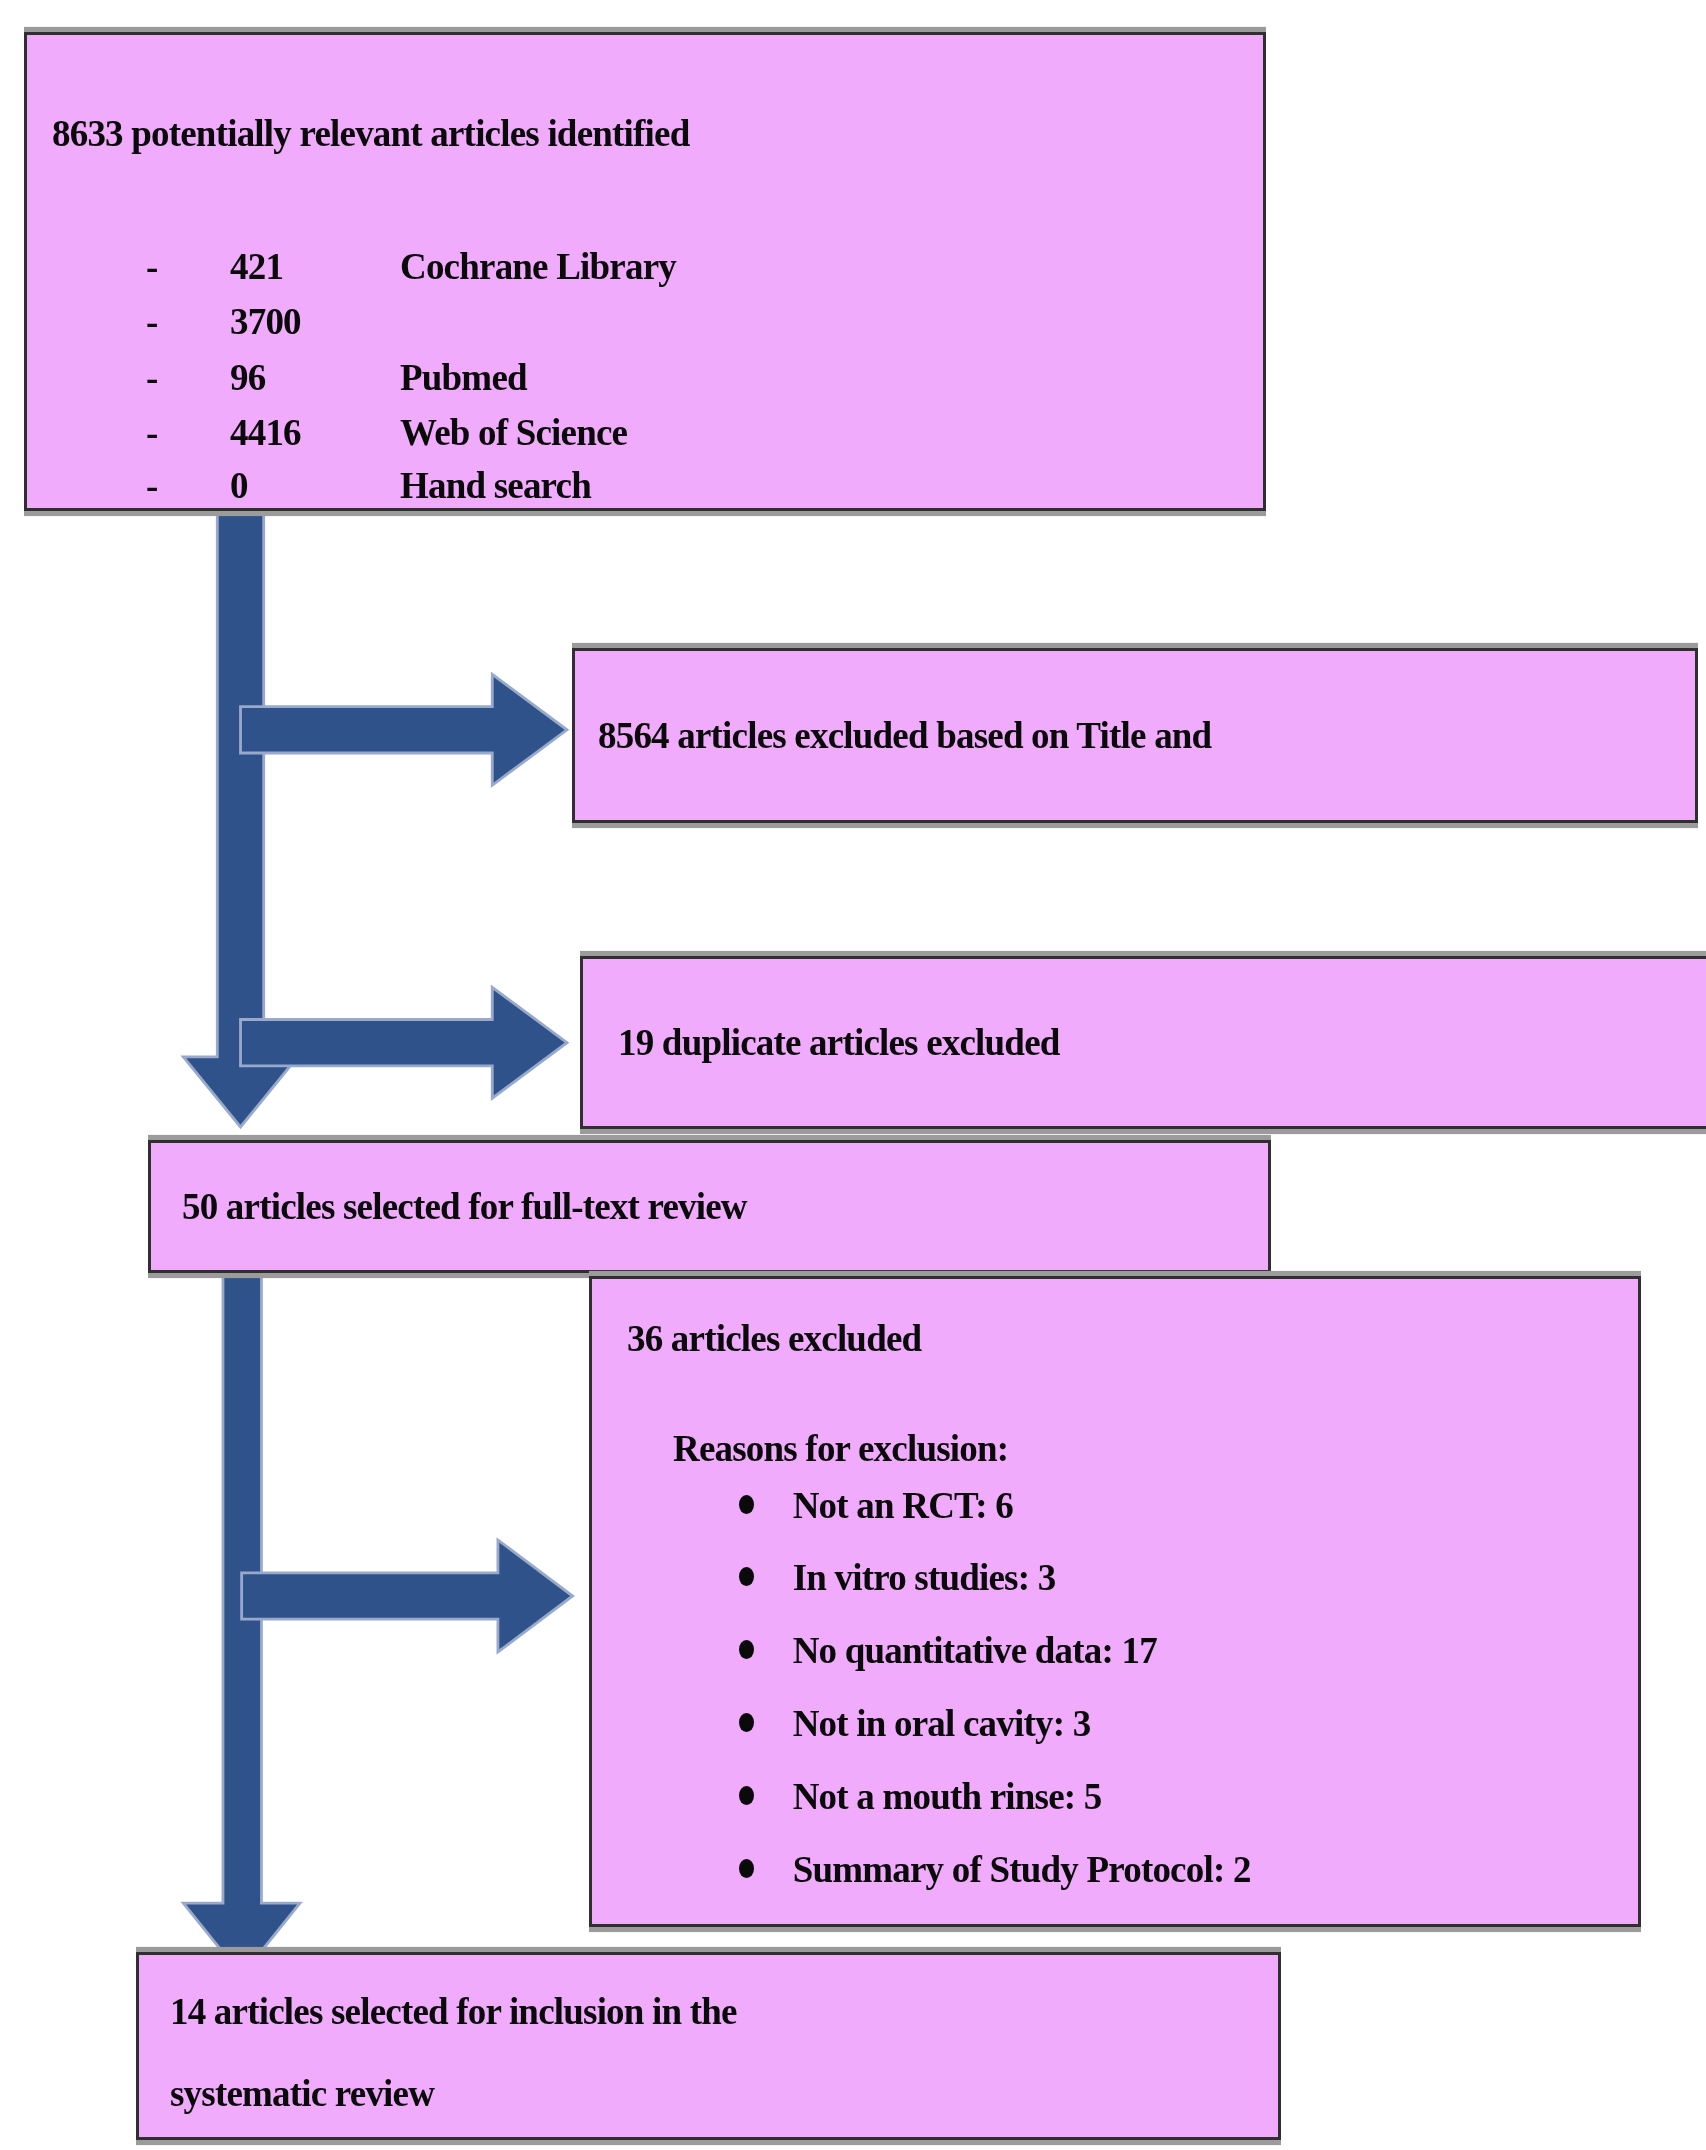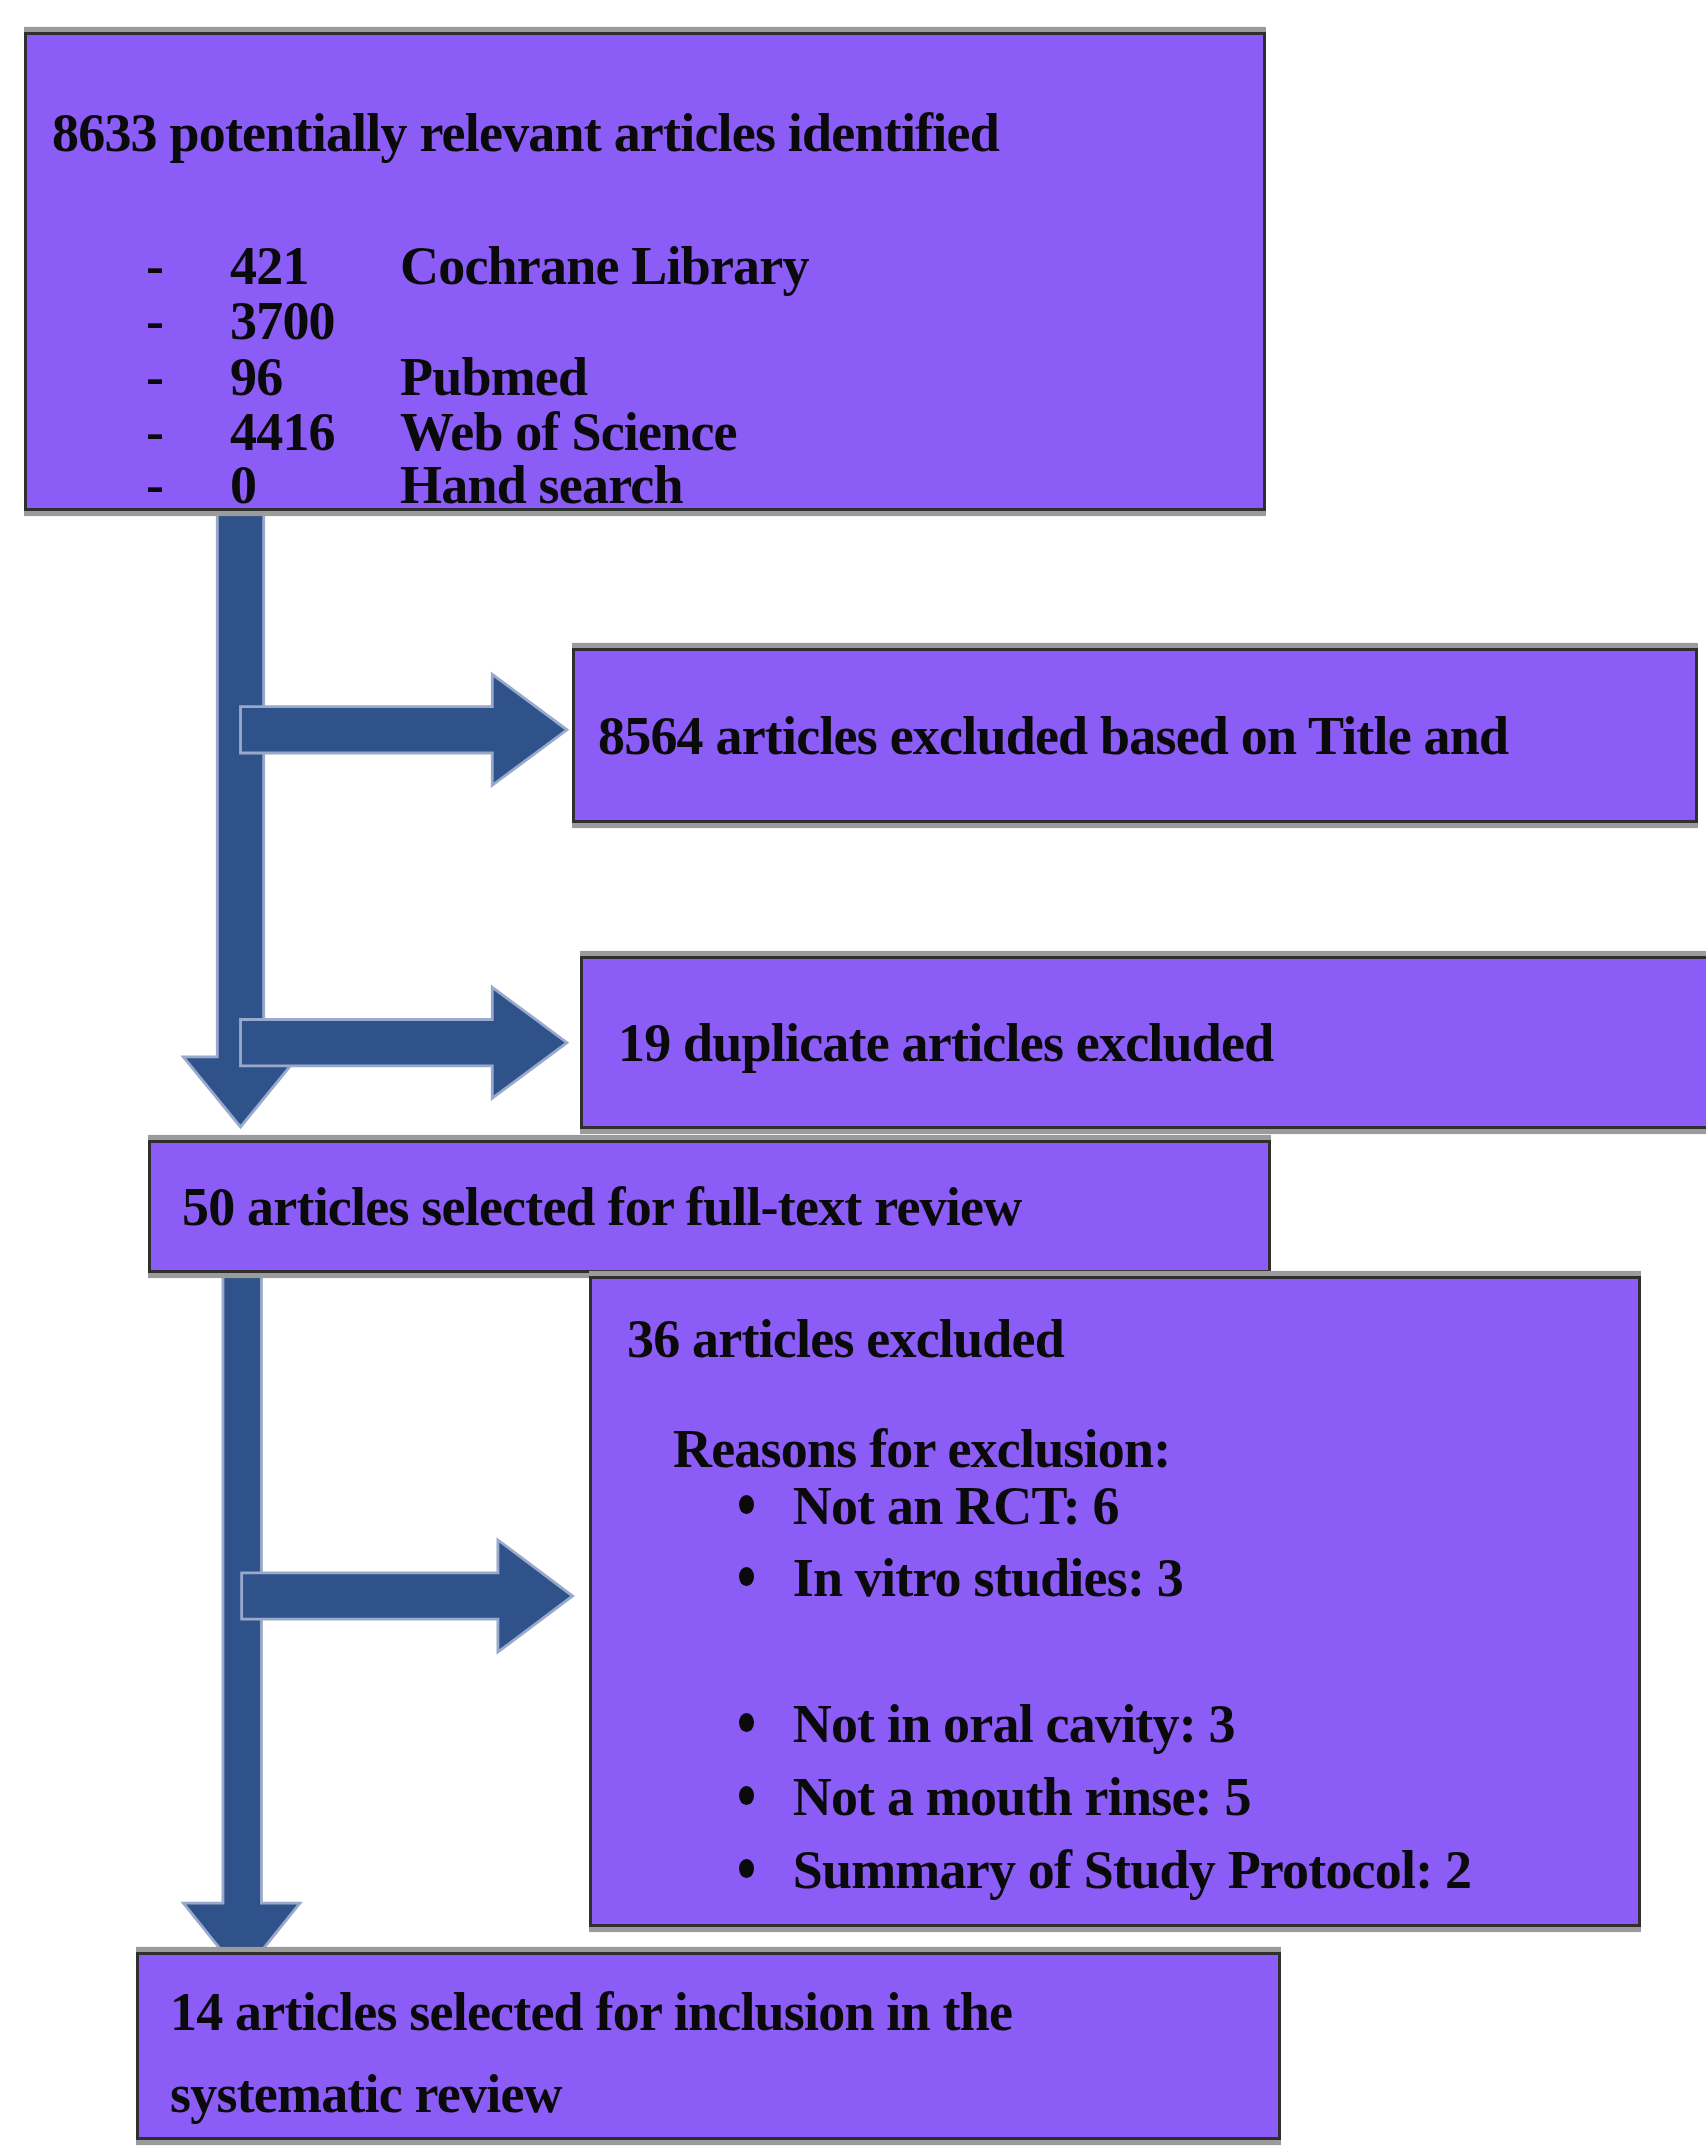--- a/index.html
+++ b/index.html
@@ -26,11 +26,11 @@
   .box{
     position:absolute;
     box-sizing:border-box;
-    background:#8b5cf6;
+    background:#f0abfc;
     border:3.4px solid var(--box_border);
     box-shadow:0 -5.1px 0 var(--box_shadow),0 5.1px 0 var(--box_shadow);
     z-index:2;
-    font-size:54px;
+    font-size:37px;
     text-align:center;
   }
   .line{position:absolute;white-space:nowrap;line-height:74px;}

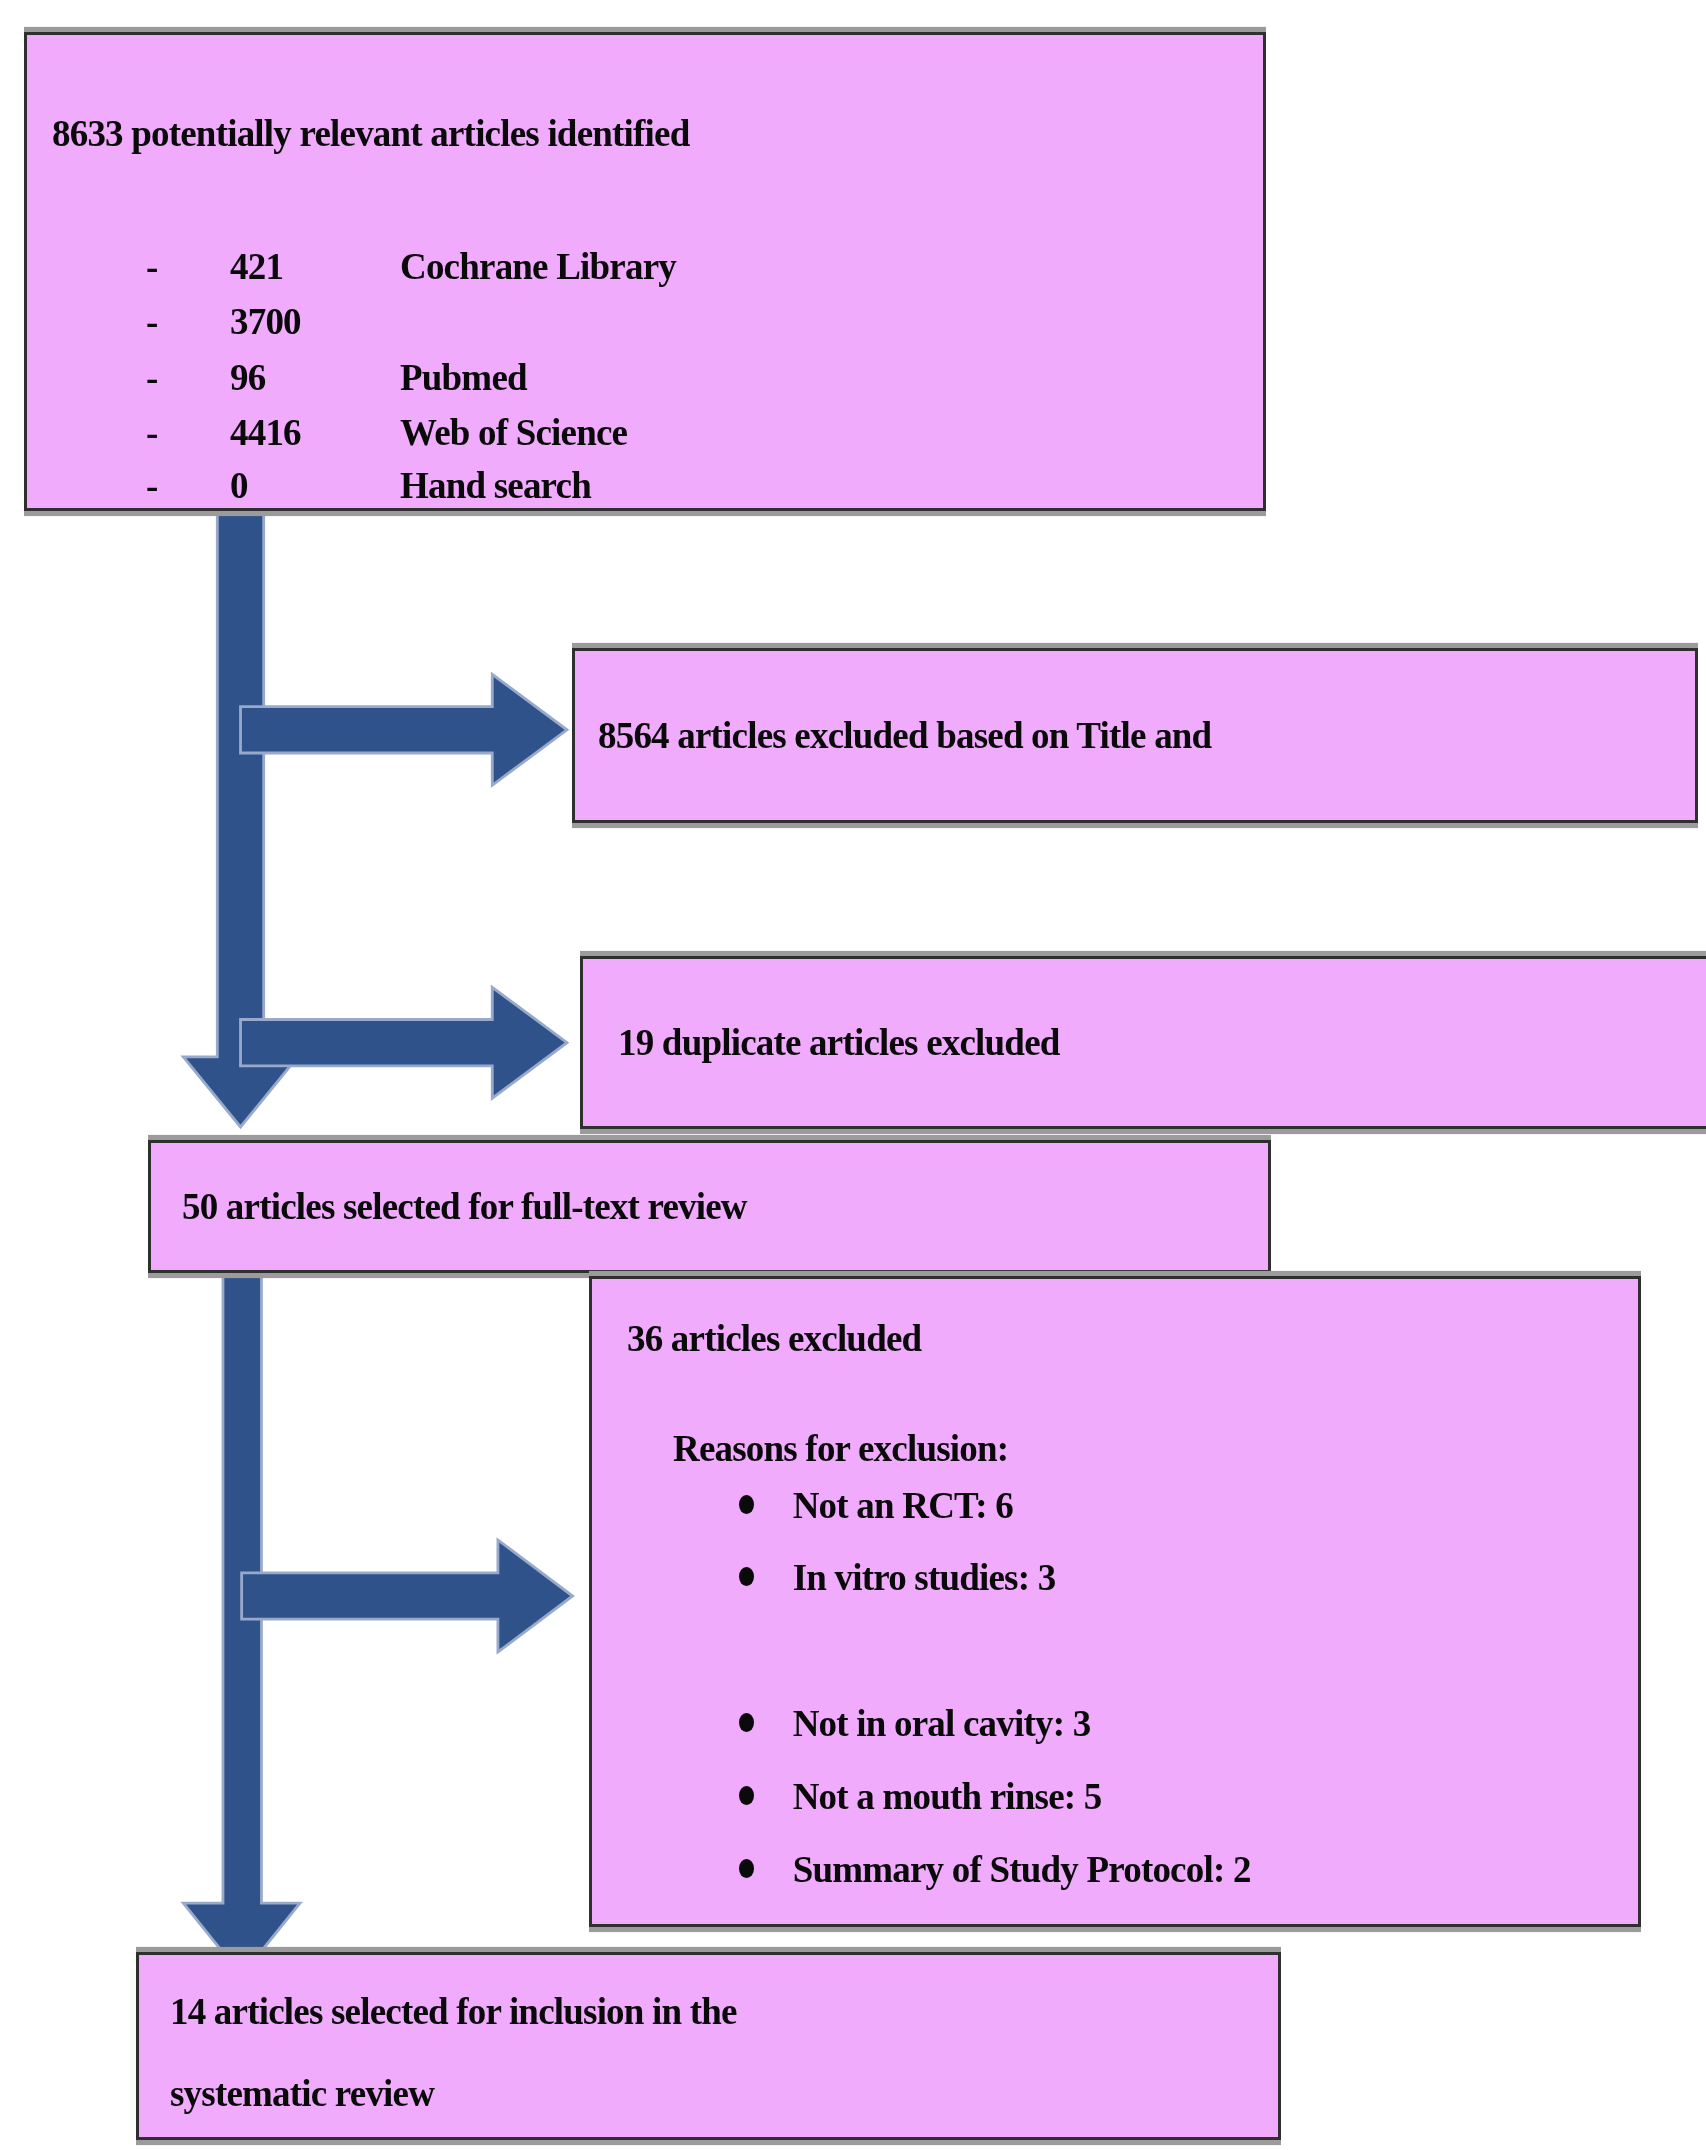--- a/index.html
+++ b/index.html
@@ -116,6 +116,10 @@
       <span class="bullet"></span>
       <span>In vitro studies: 3</span>
     </div>
+    <div class="reason-row" style="top:335px;">
+      <span class="bullet"></span>
+      <span>No quantitative data: 17</span>
+    </div>
     <div class="reason-row" style="top:408px;">
       <span class="bullet"></span>
       <span>Not in oral cavity: 3</span>

